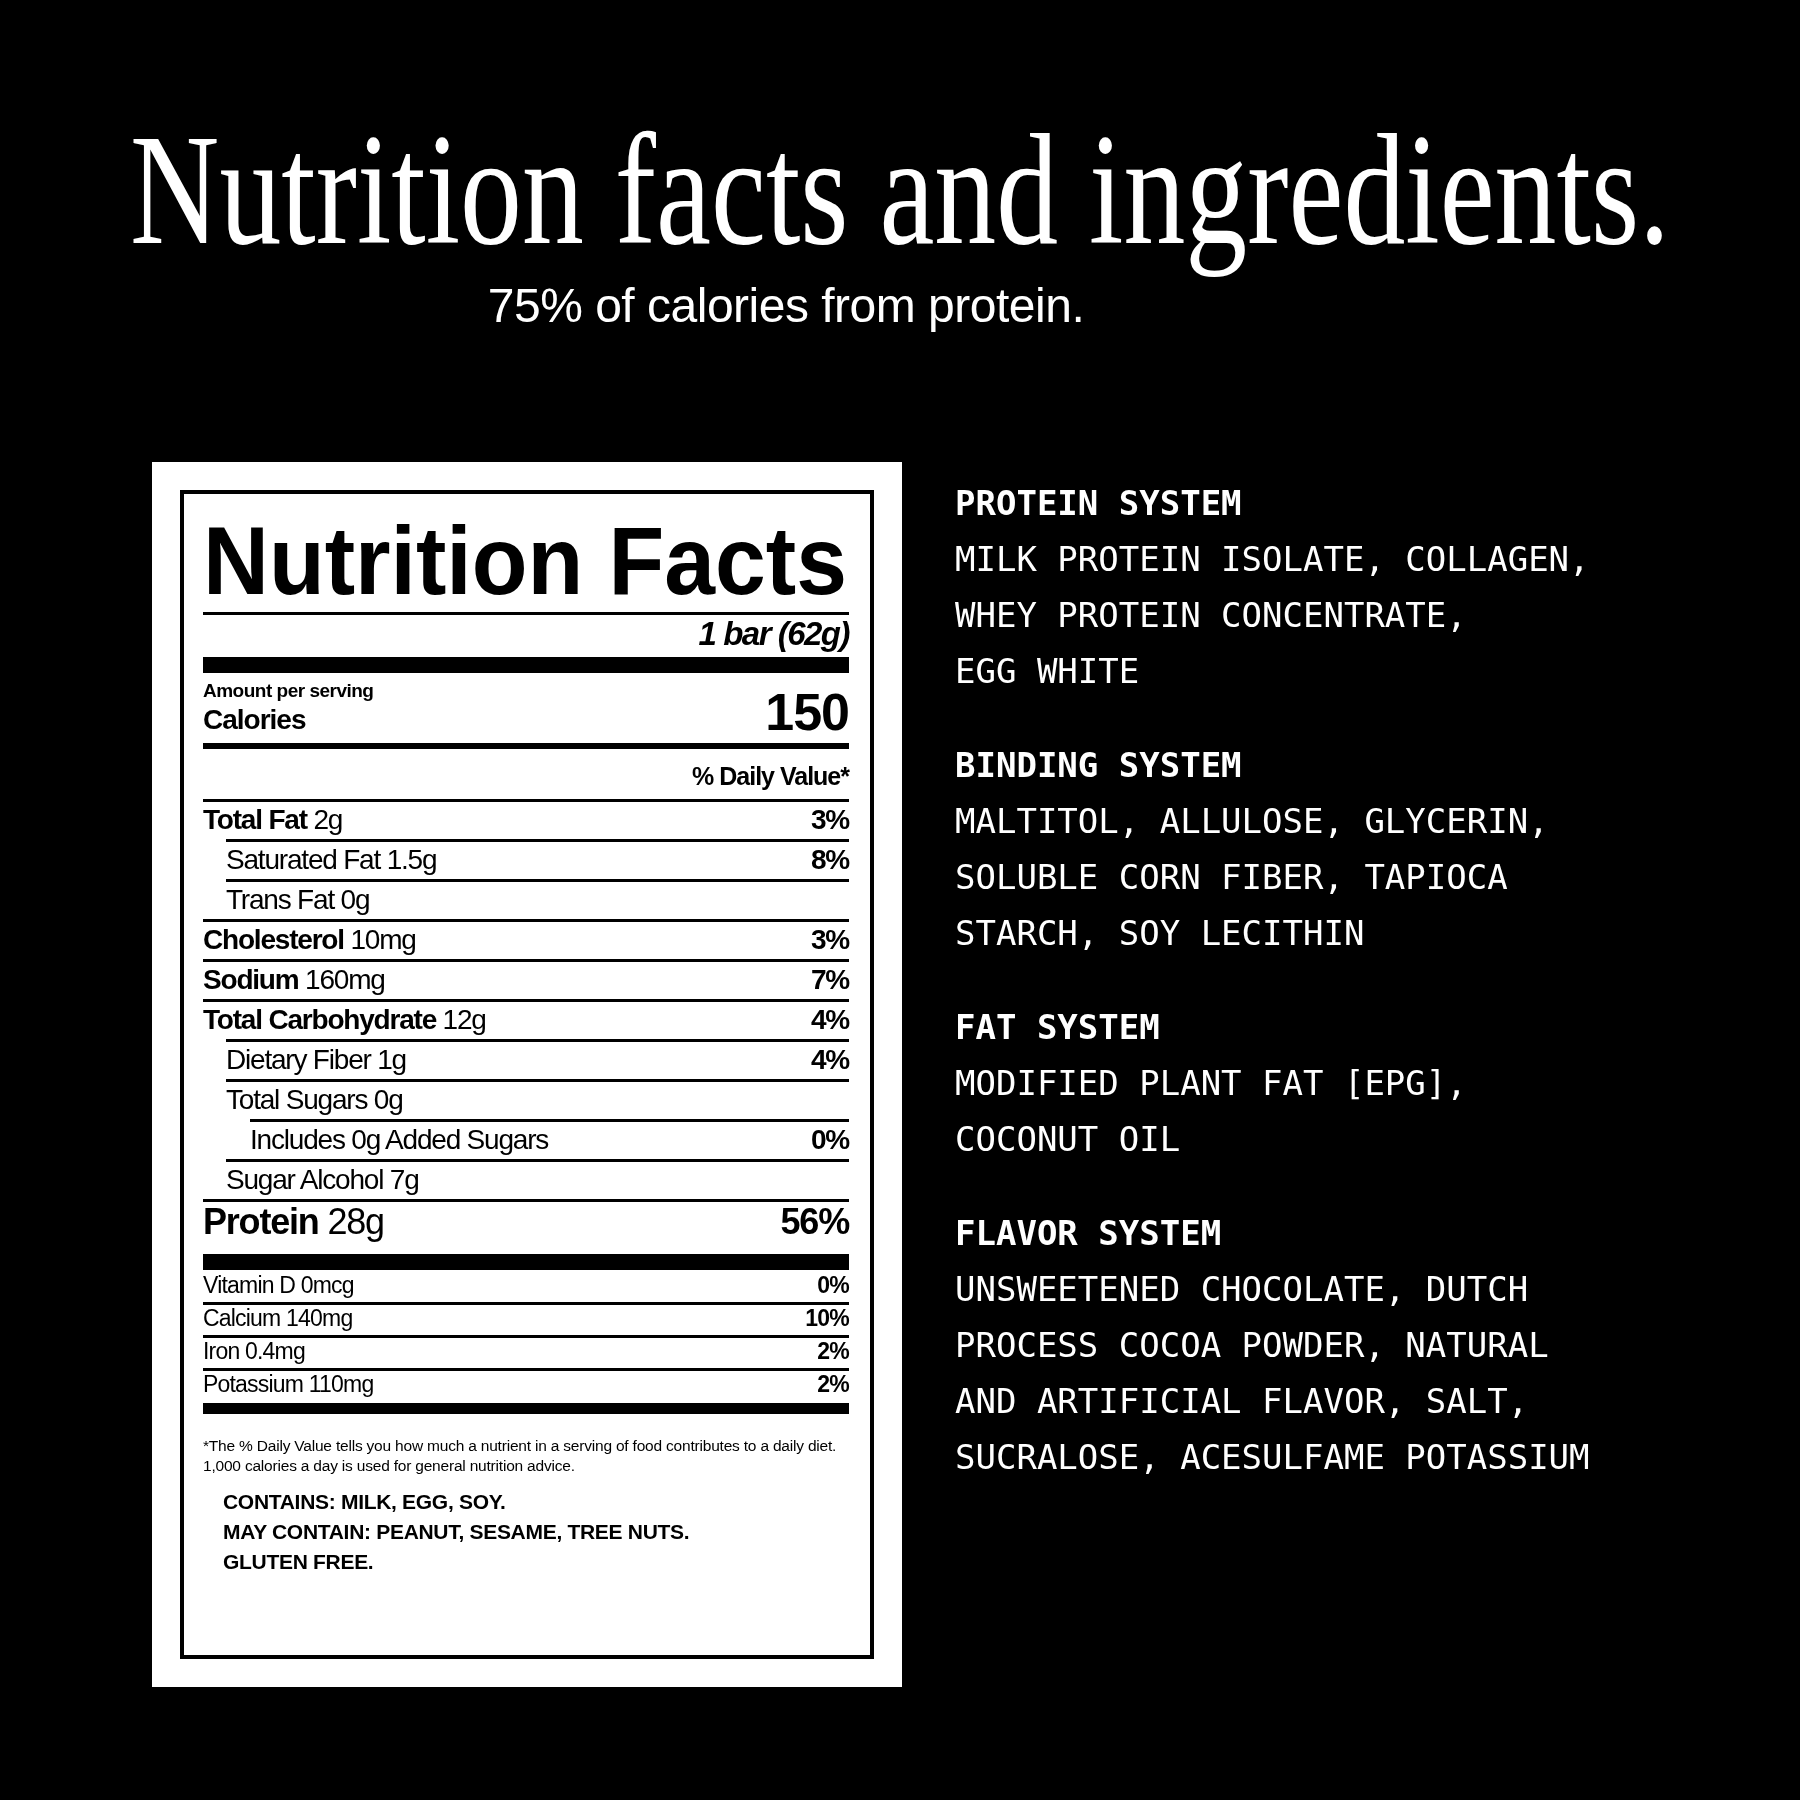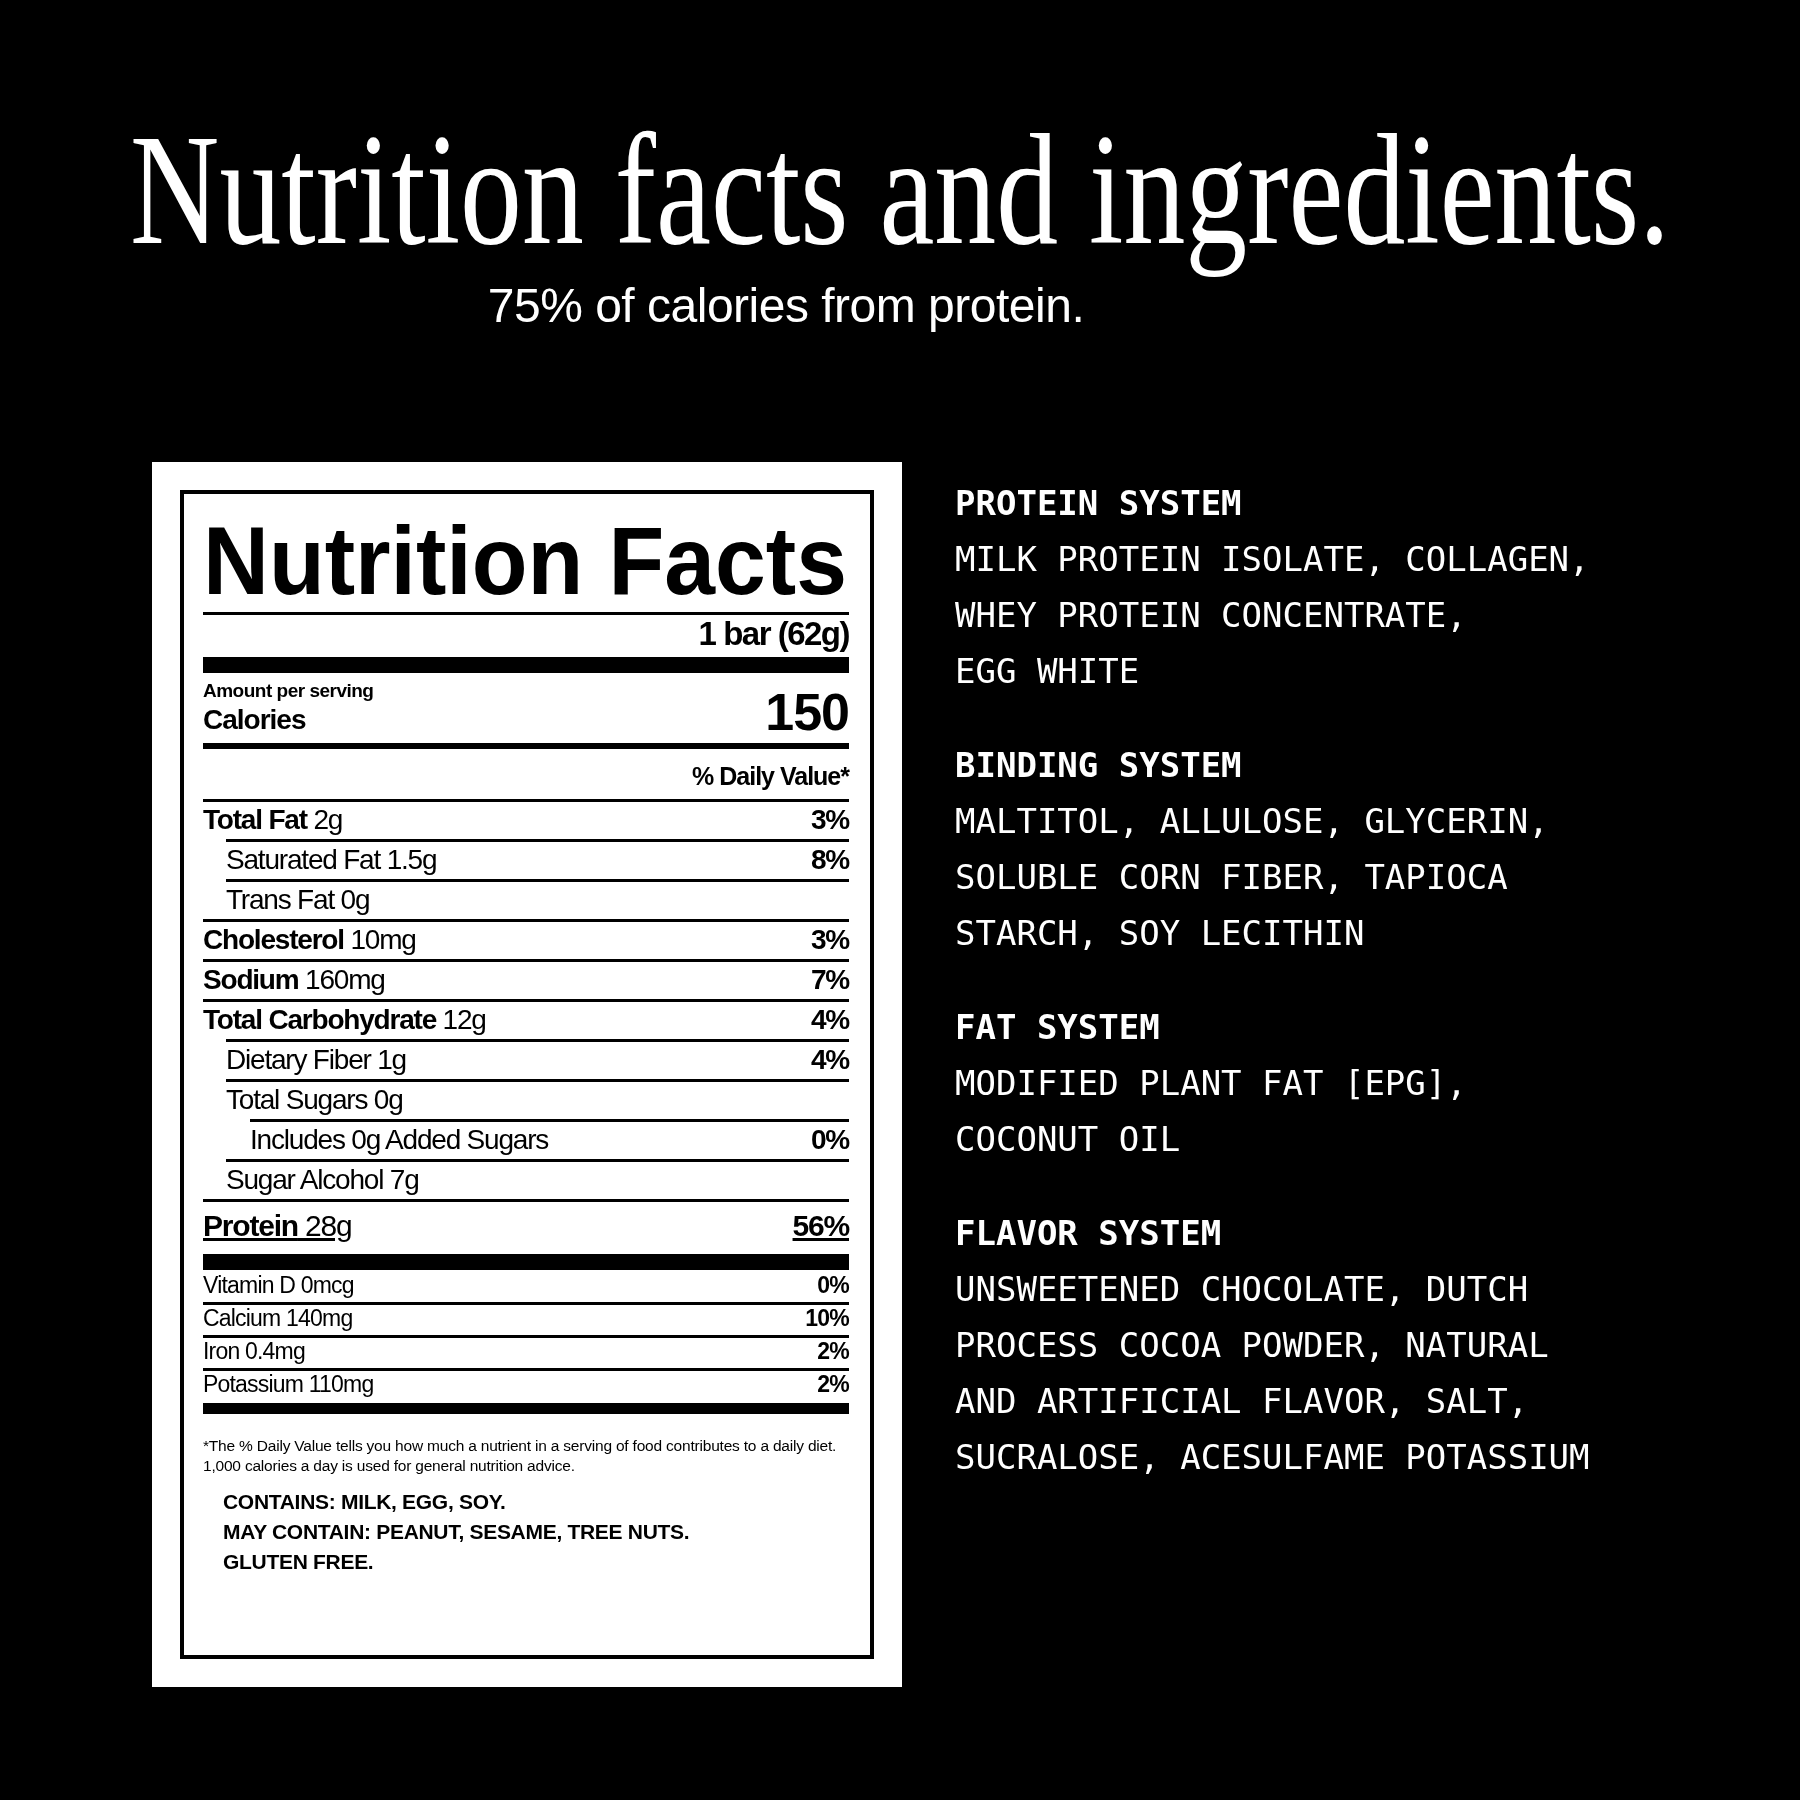--- a/index.html
+++ b/index.html
@@ -28,7 +28,7 @@
   .bar11{height:11px;background:var(--ink);}
 
   .serving{height:42px;font-size:33px;font-weight:bold;letter-spacing:-1.5px;
-    text-align:right;display:flex;align-items:flex-end;justify-content:flex-end;padding-bottom:4px;}
+    text-align:right;display:flex;align-items:flex-end;justify-content:flex-end;padding-bottom:4px;font-style:italic;}
   .mt8{margin-top:8px;}
 
   .cal-row{display:flex;justify-content:space-between;align-items:stretch;padding:6px 0 2px 0;height:70px;}

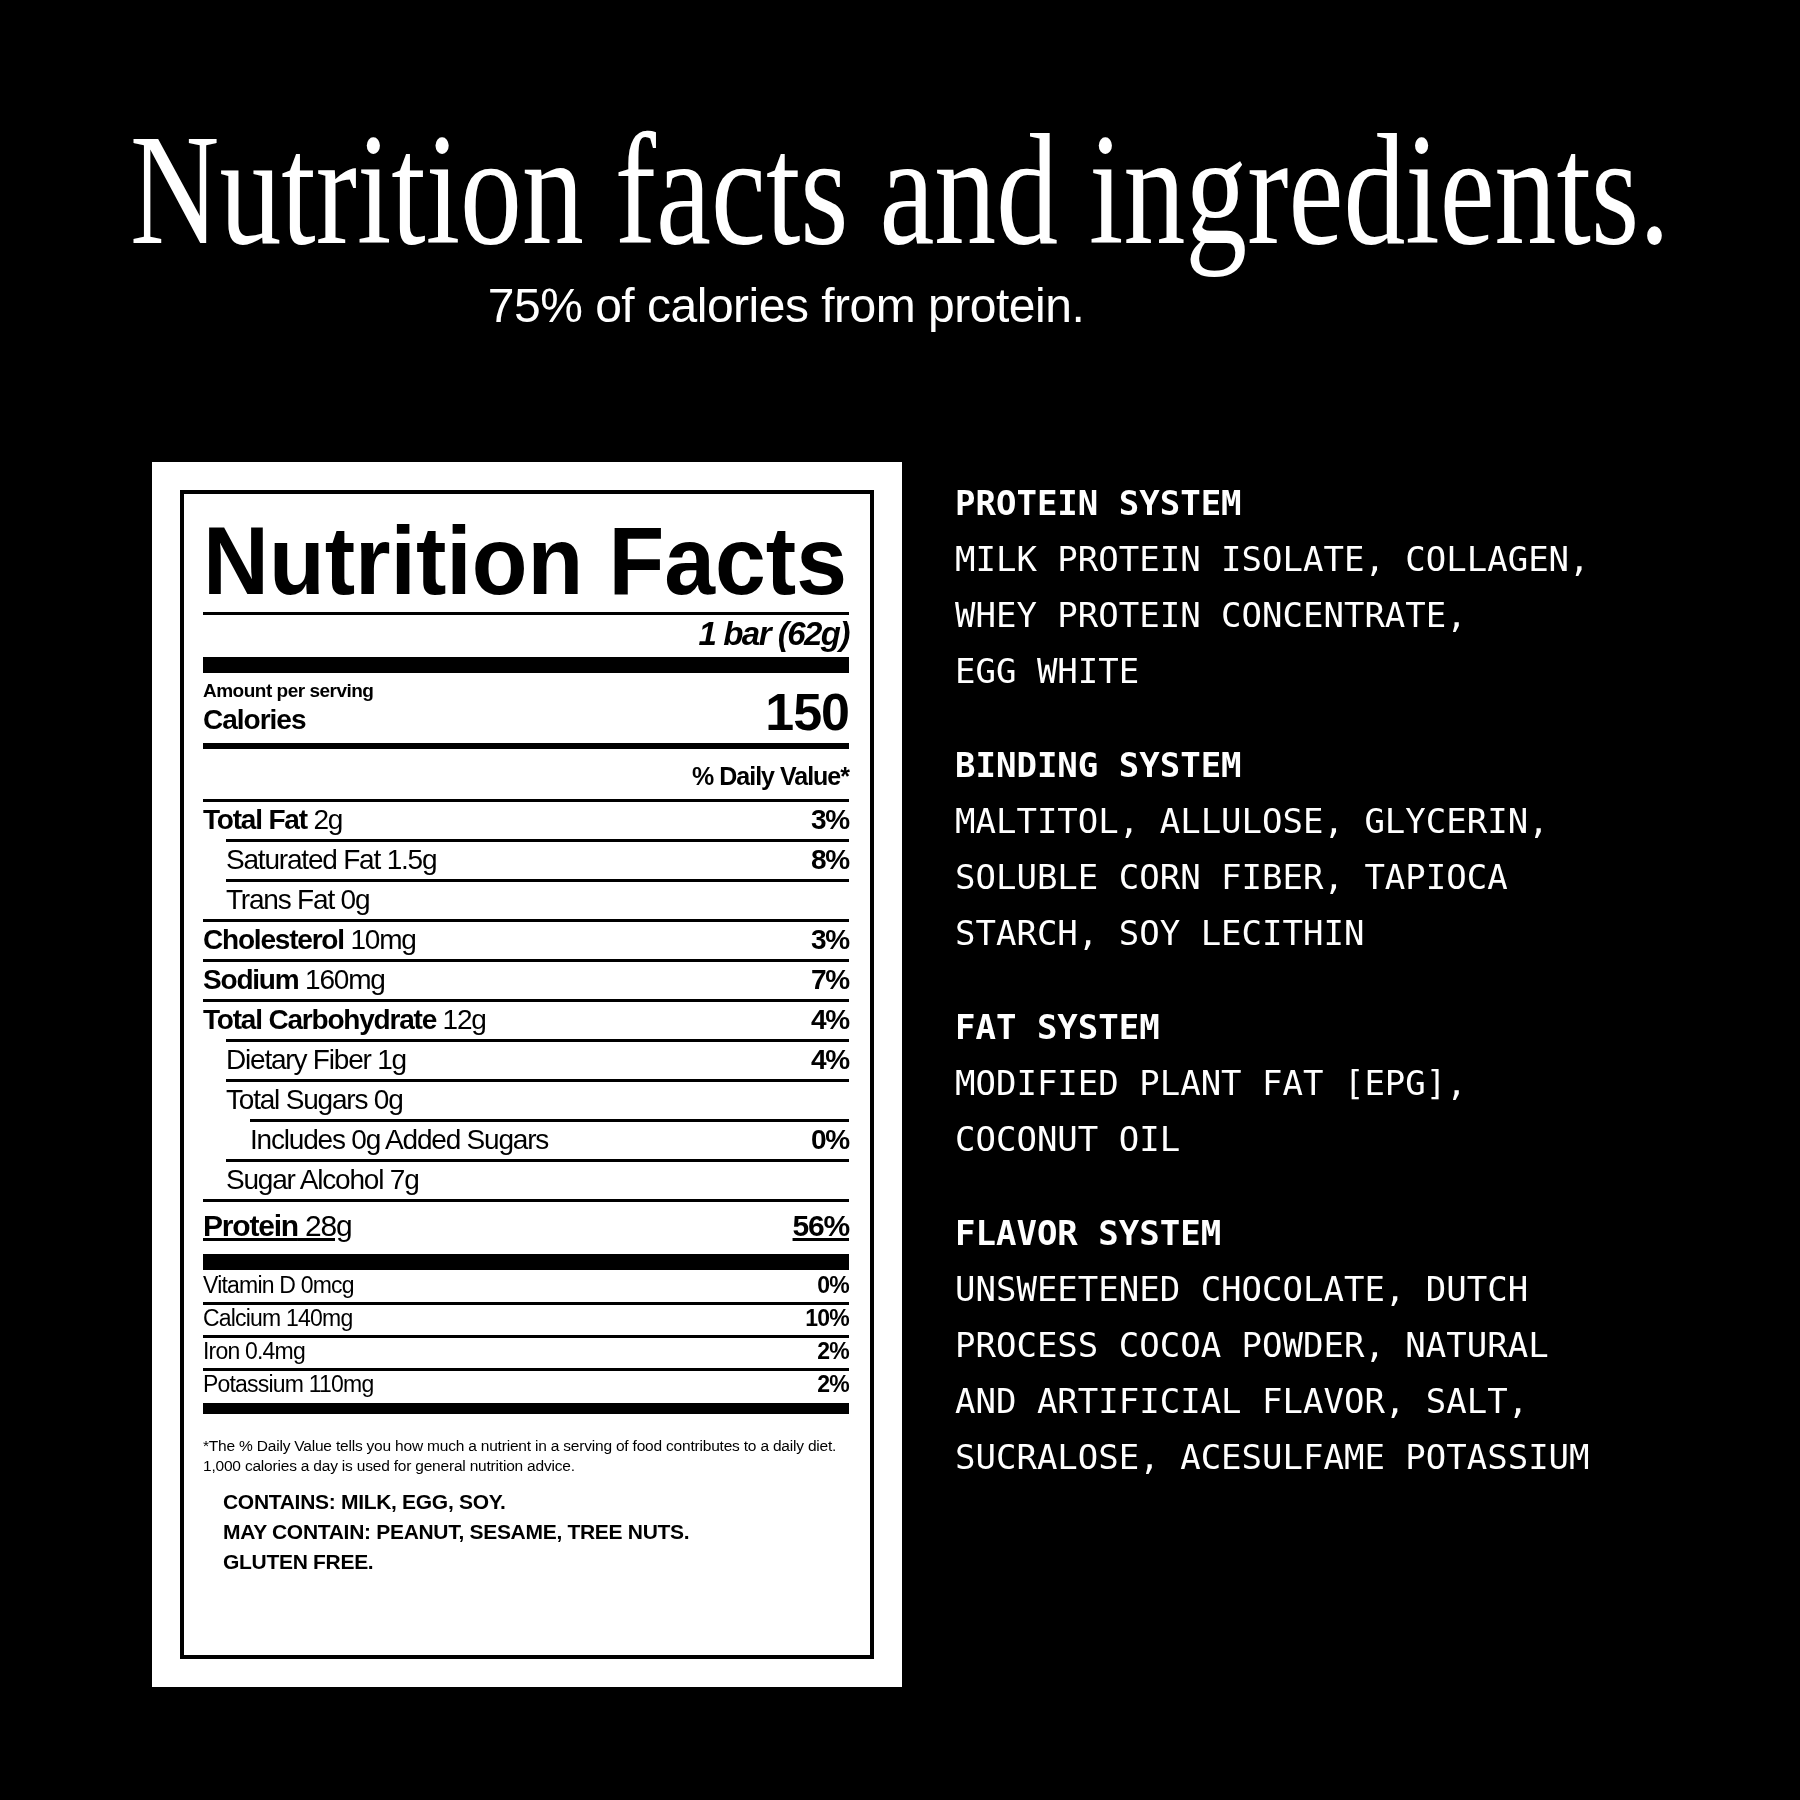--- a/index.html
+++ b/index.html
@@ -41,7 +41,7 @@
 
   .nrow{display:flex;justify-content:space-between;align-items:flex-end;
     height:37px;font-size:28px;letter-spacing:-1.2px;padding-bottom:3px;}
-  .nrow.big{height:44px;font-size:30px;text-decoration:underline;}
+  .nrow.big{height:44px;font-size:36px;}
   .nrow .nm{font-weight:normal;}
   .nrow.em .nm{font-weight:bold;}
   .nrow .ndv{font-weight:bold;}

